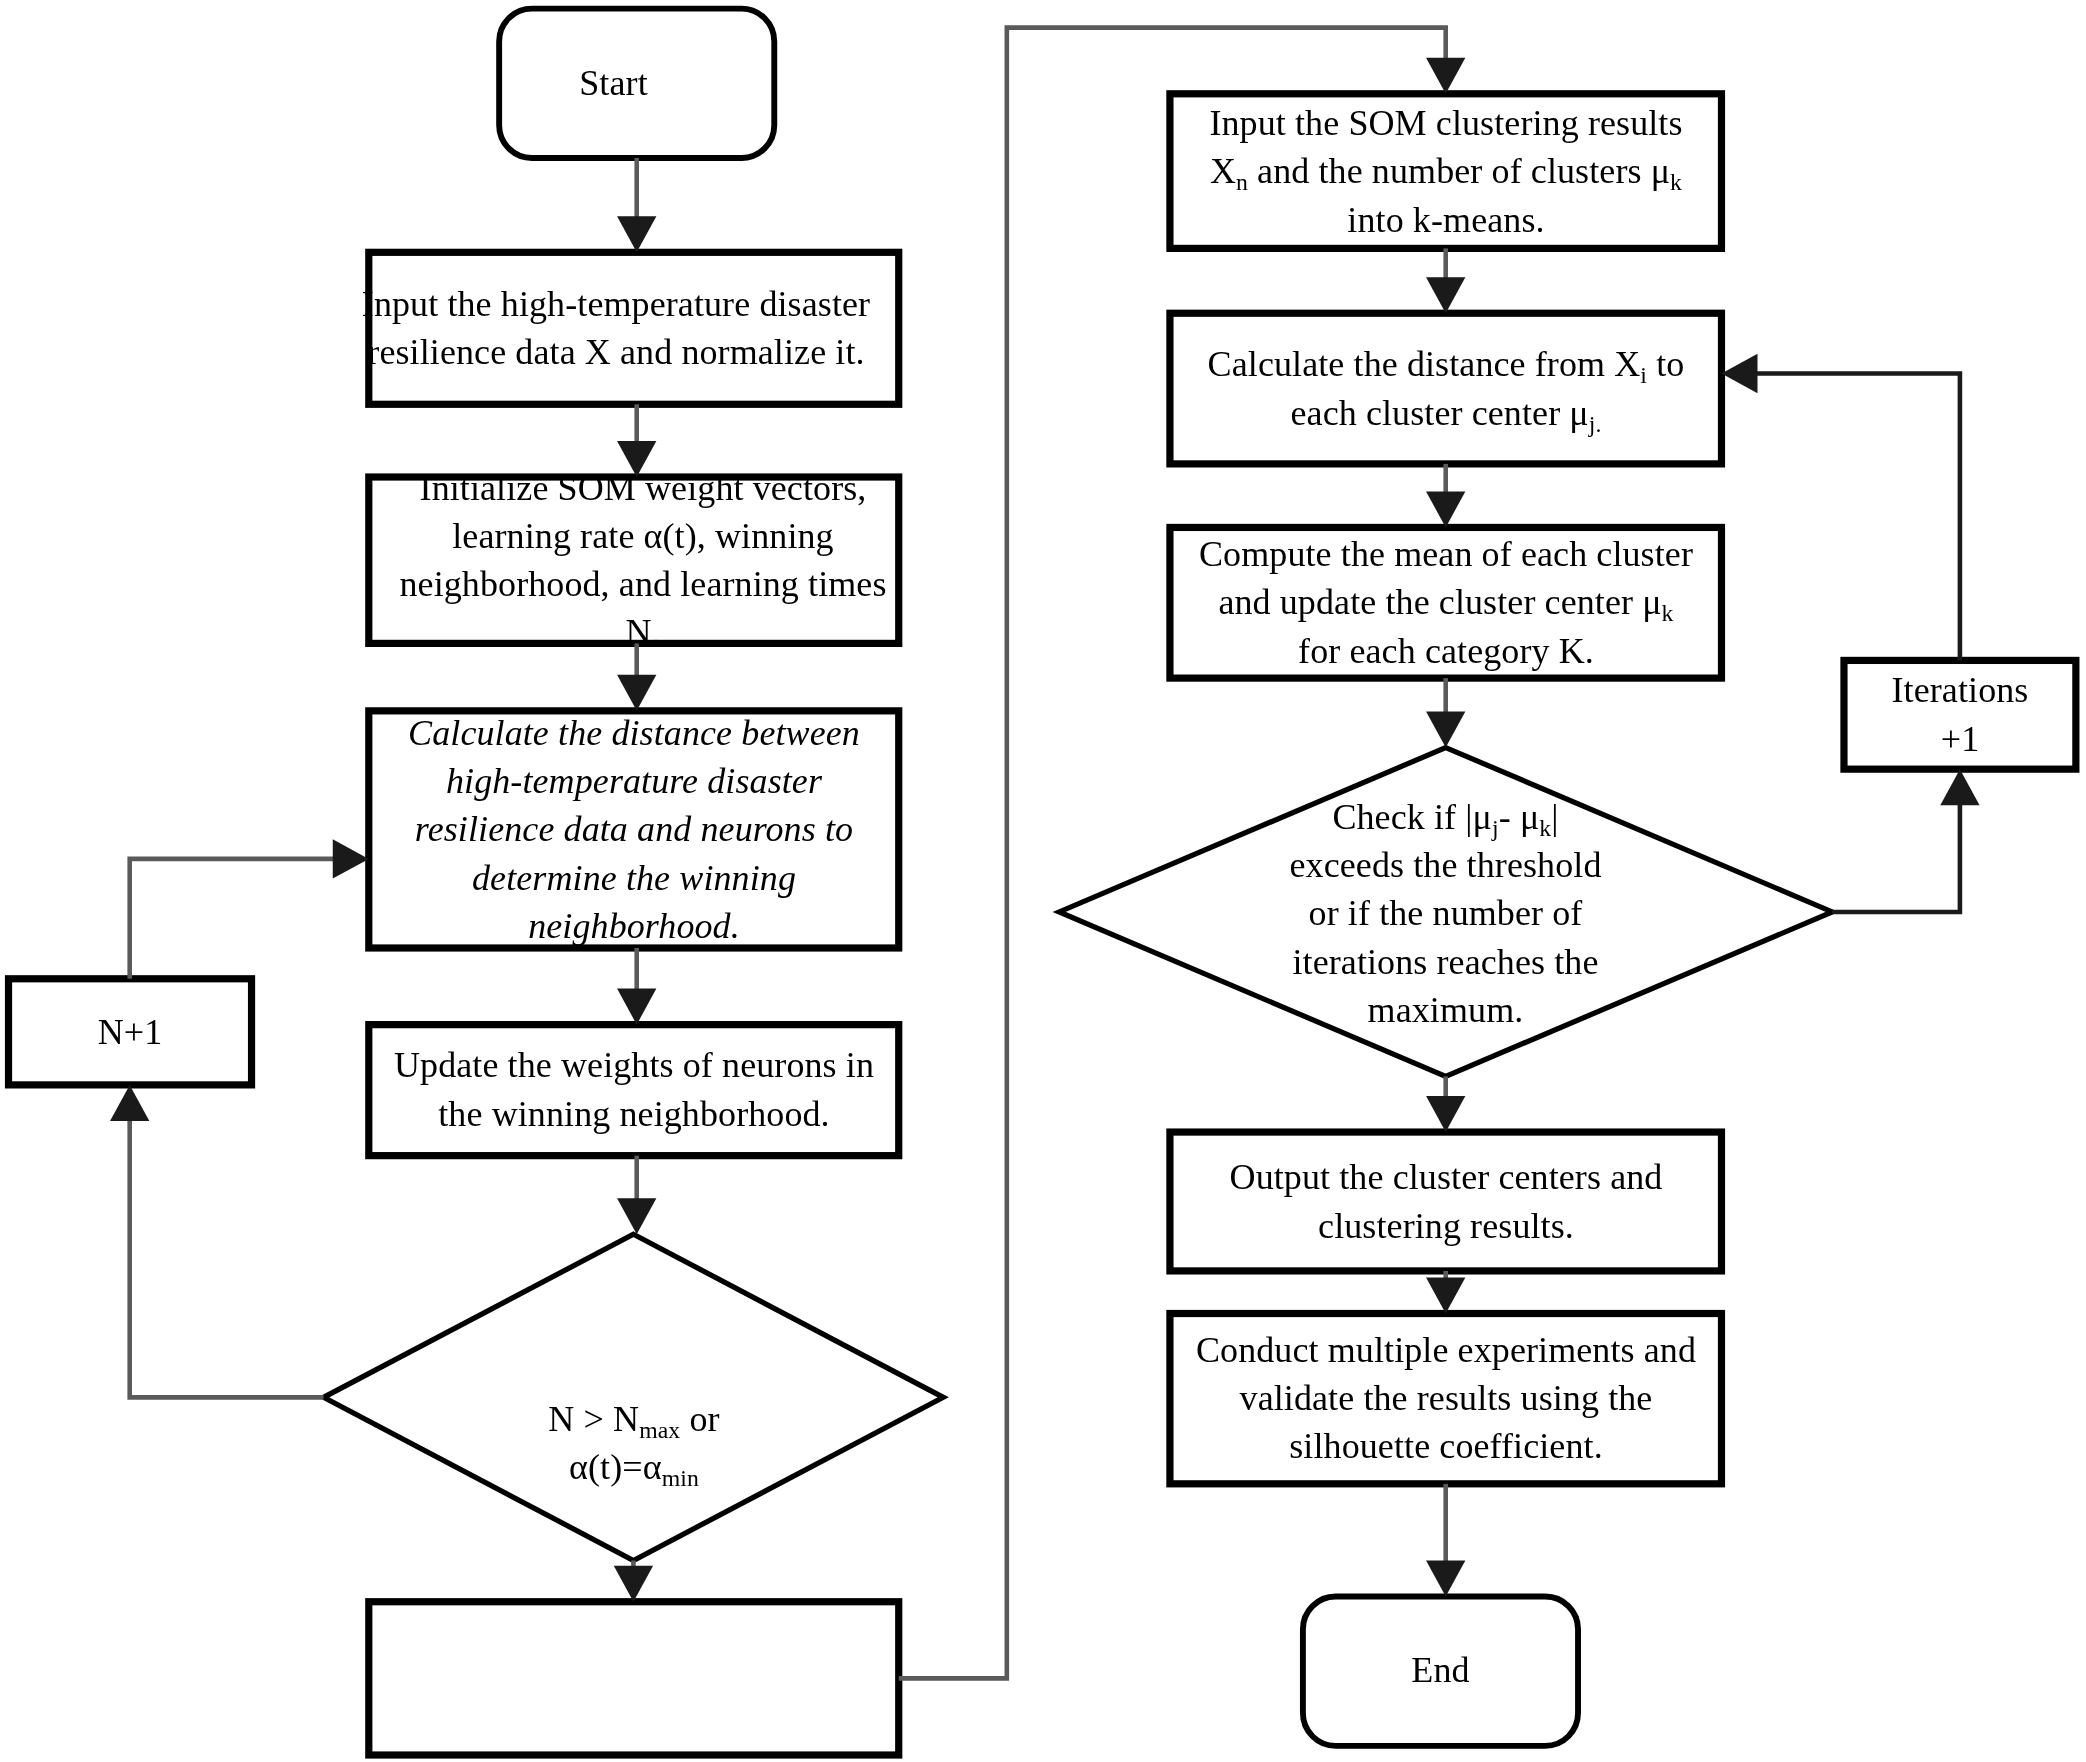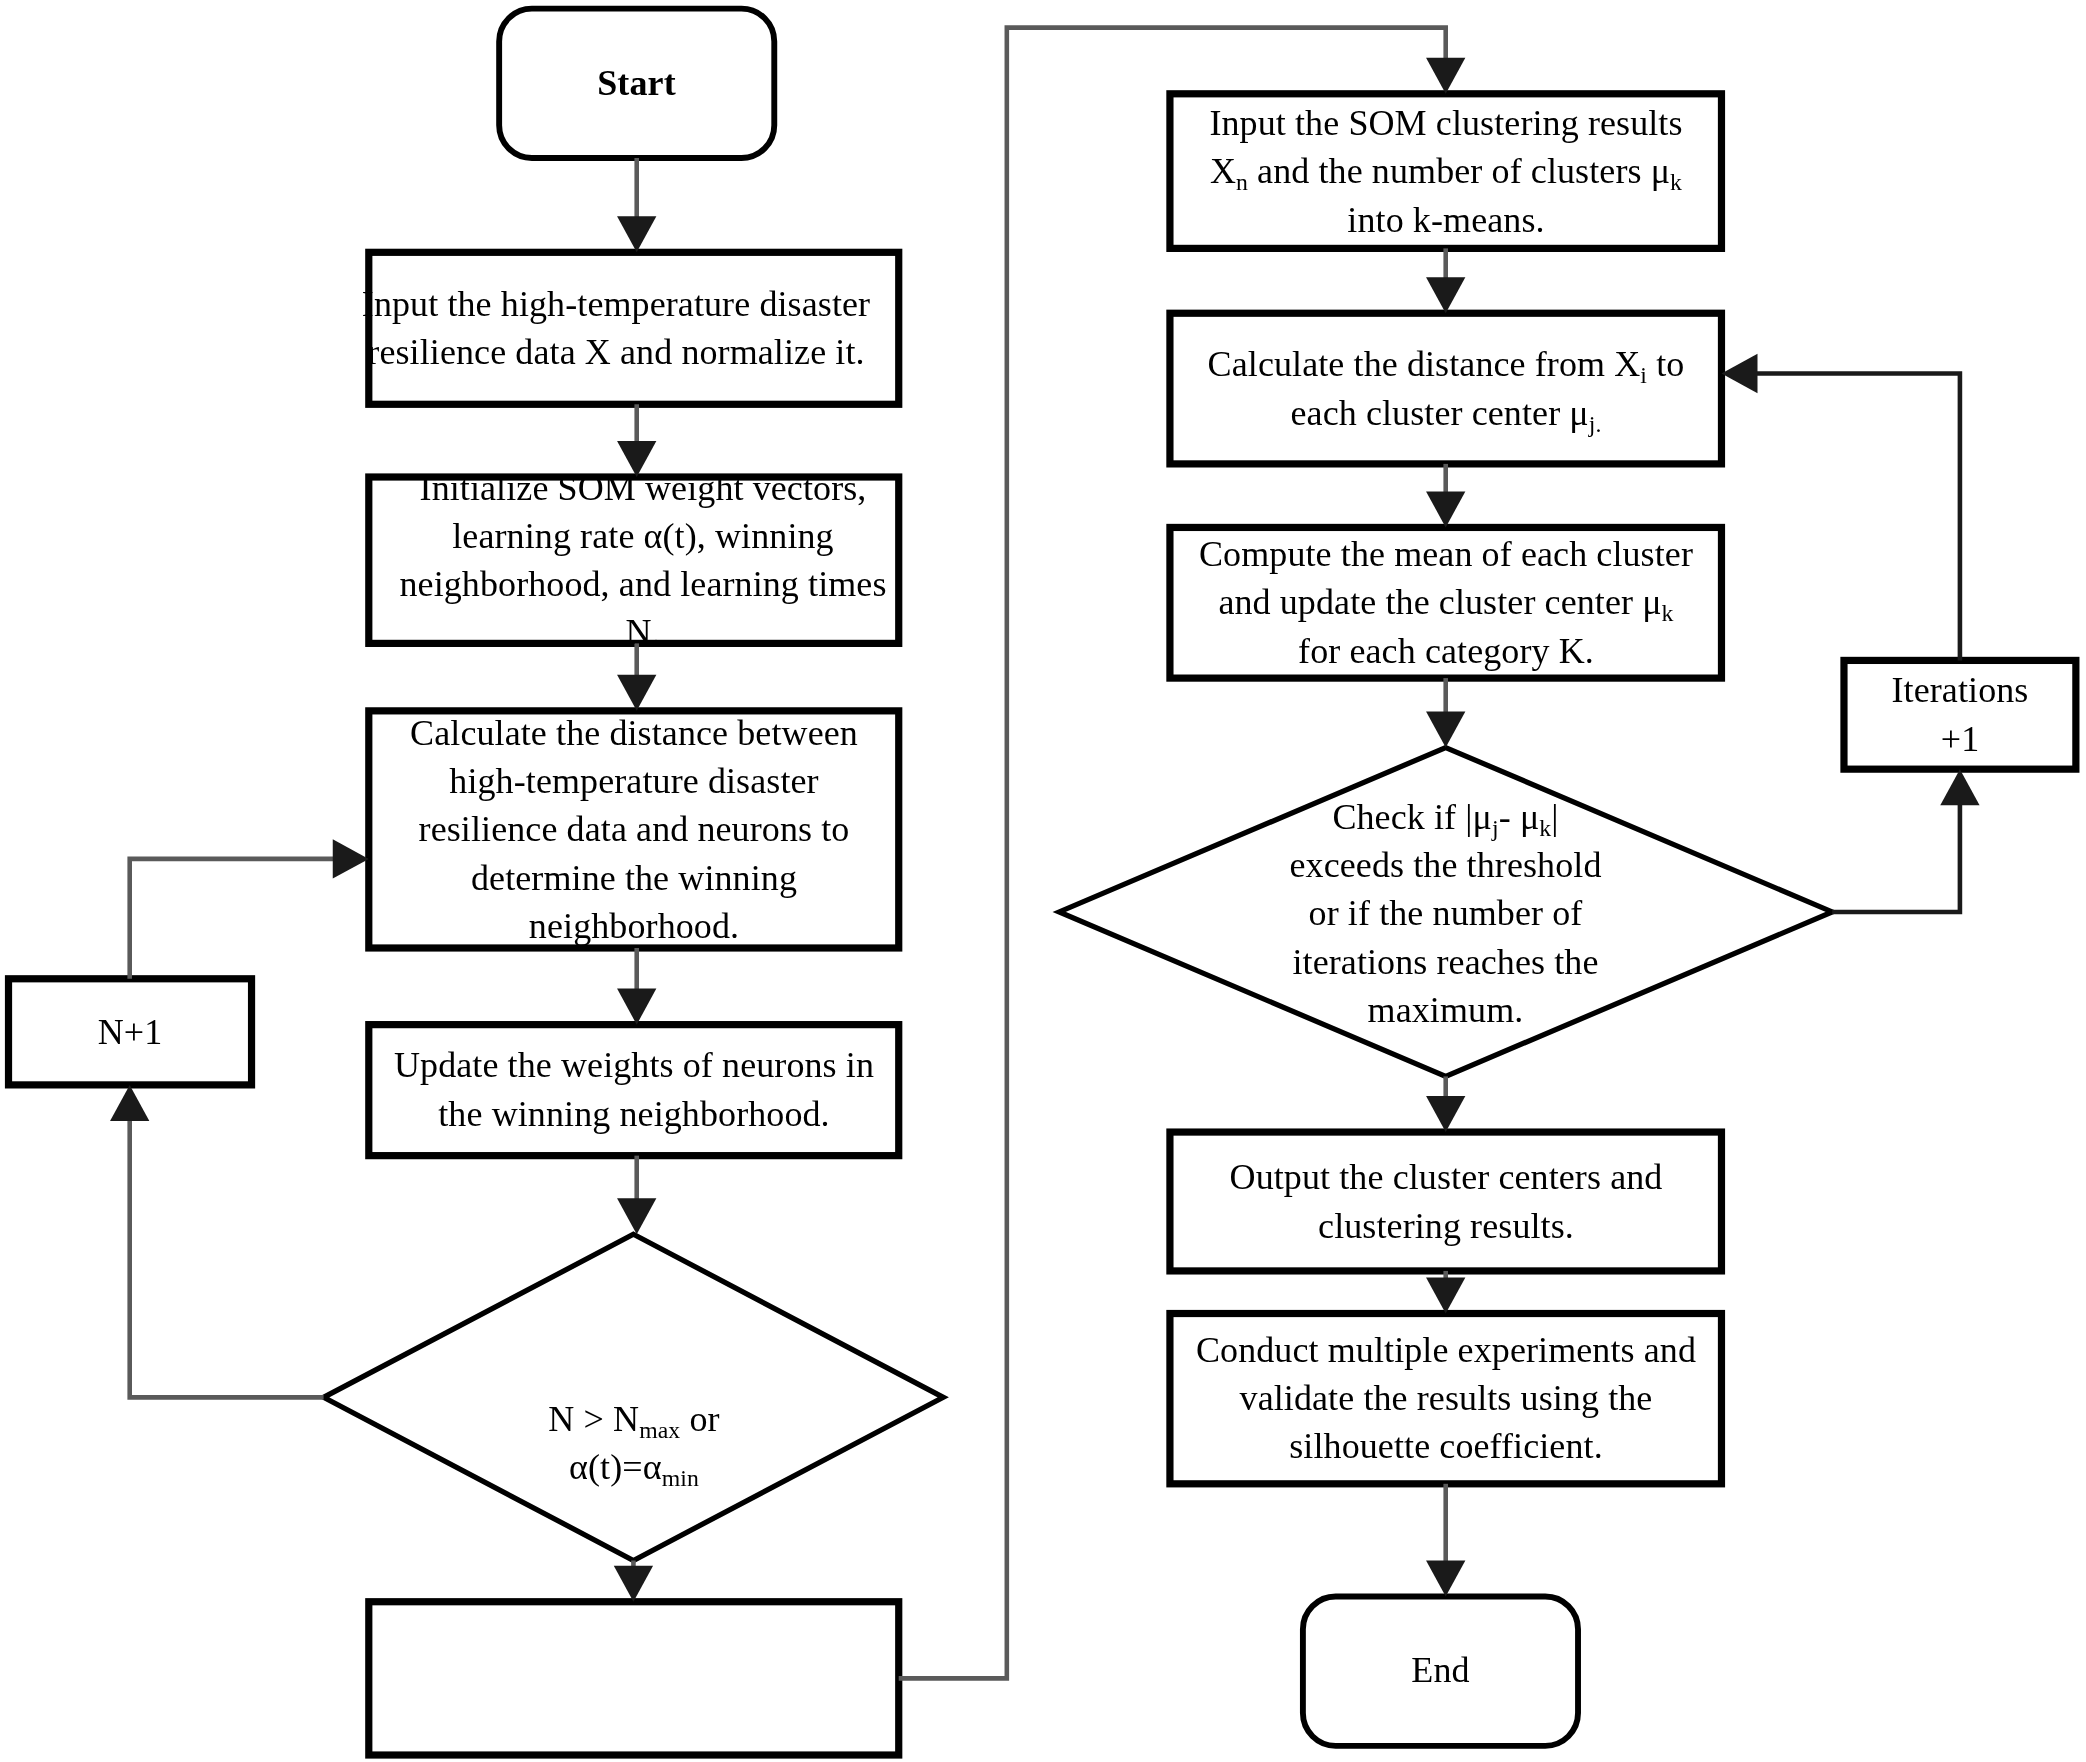--- a/index.html
+++ b/index.html
@@ -154,7 +154,7 @@
 
   </svg>
 
-  <div class="node-label terminal" style="left:499px;top:8.5px;width:275px;height:149px;font-weight:bold;">
+  <div class="node-label terminal" style="left:476px;top:8.5px;width:275px;height:149px;">
     <span class="inner">Start</span>
   </div>
 

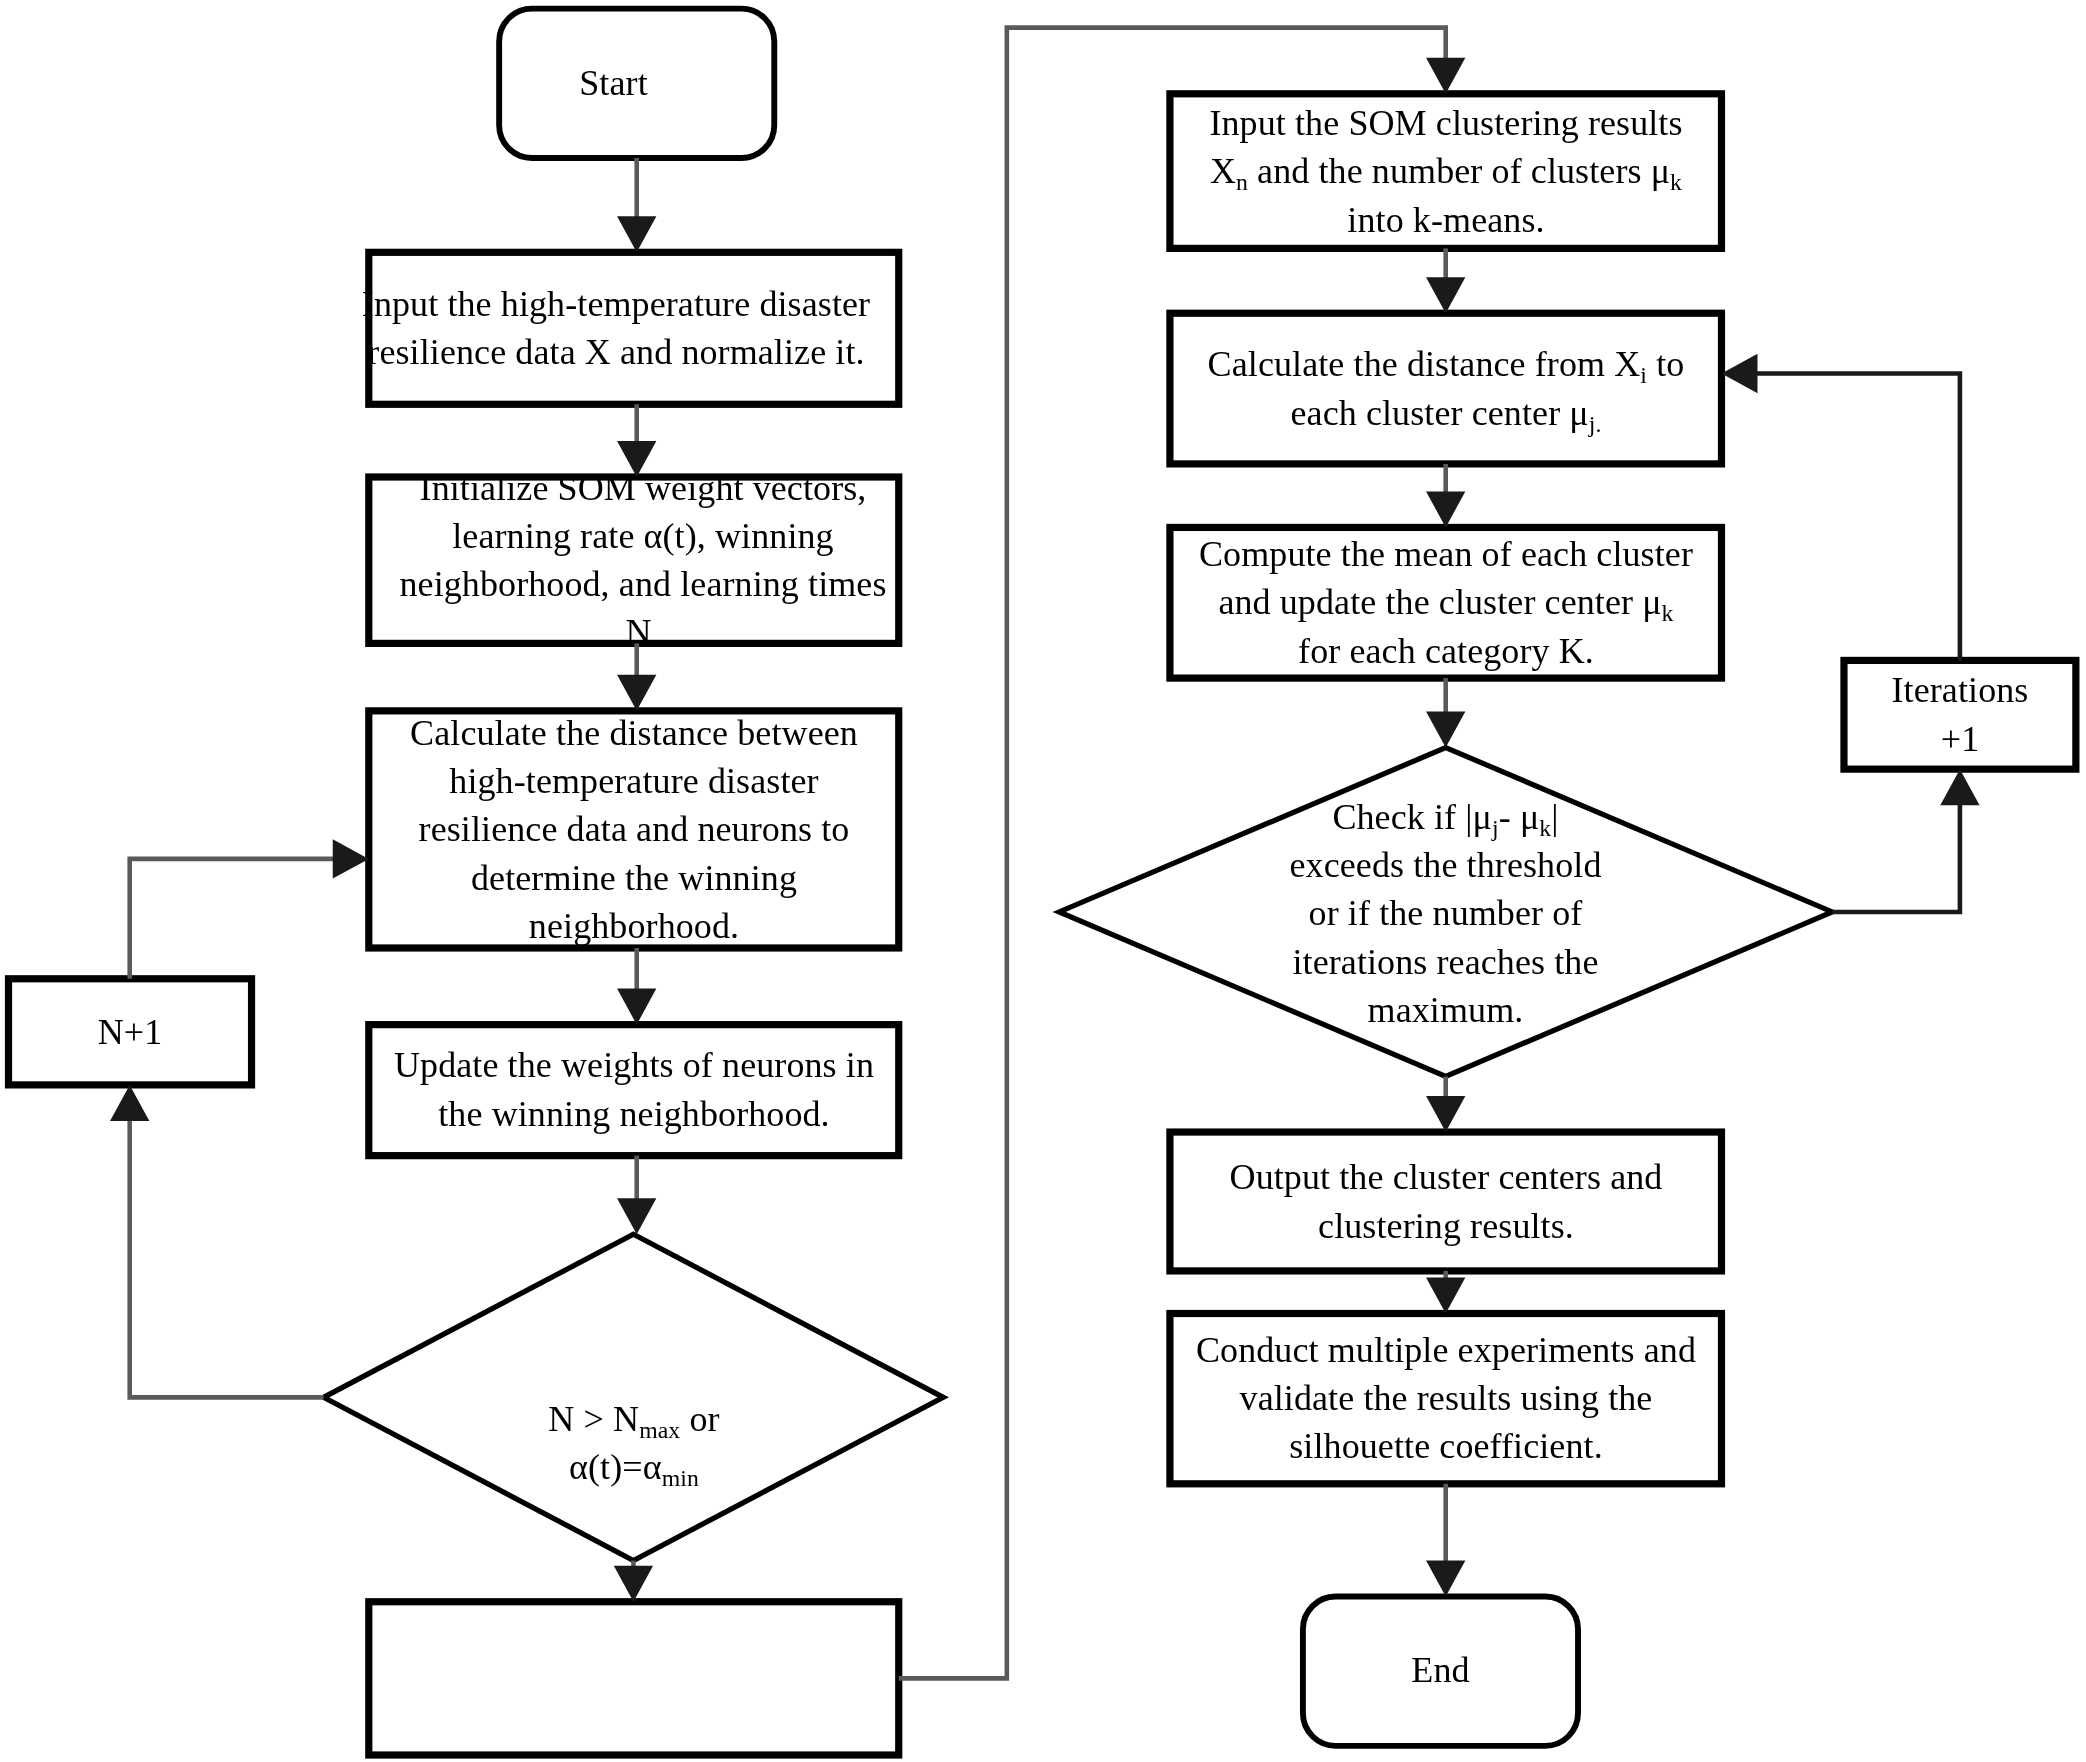--- a/index.html
+++ b/index.html
@@ -166,7 +166,7 @@
     <span class="inner">Initialize SOM weight vectors, learning rate α(t), winning neighborhood, and learning times  N.</span>
   </div>
 
-  <div class="node-label" style="left:369px;top:711px;width:530px;height:237px;">
+  <div class="node-label" style="left:369px;top:711px;width:530px;height:237px;font-style:italic;">
     <span class="inner">Calculate the distance between high-temperature disaster resilience data and neurons to determine the winning neighborhood.</span>
   </div>
 

